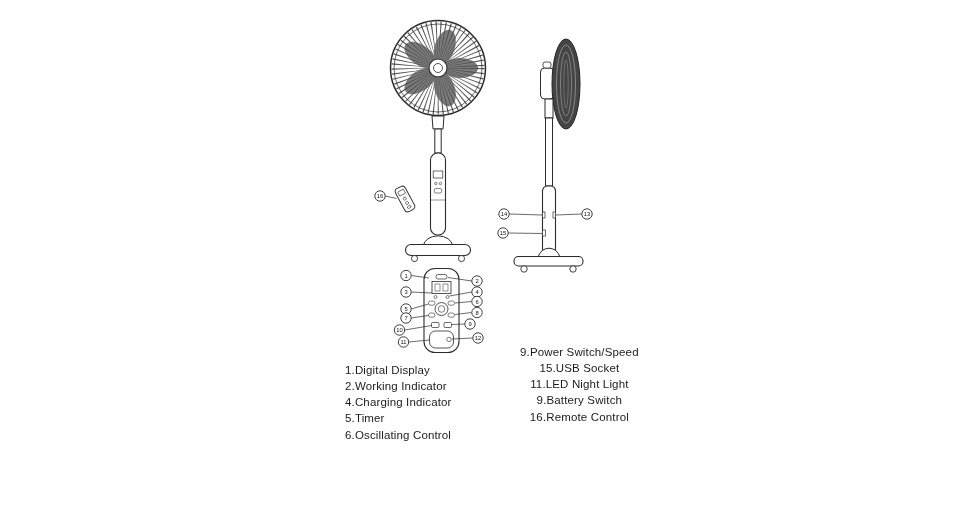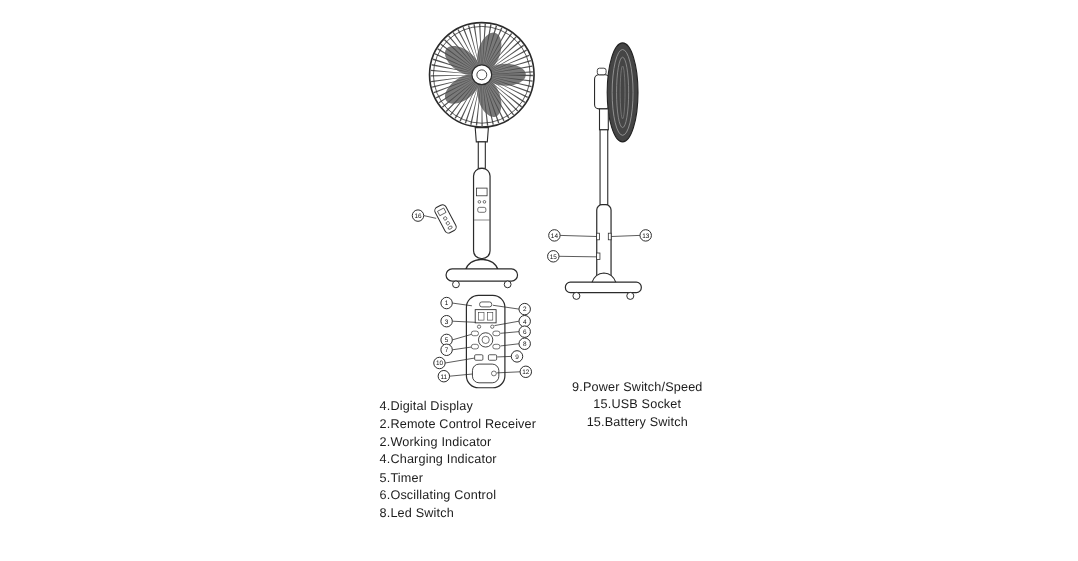--- a/index.html
+++ b/index.html
@@ -195,7 +195,7 @@
   </svg>
 
   <div class="parts-list left">
-    <div class="part">4.Digital Display</div>
+    <div class="part">1.Digital Display</div>
     <div class="part">2.Remote Control Receiver</div>
     <div class="part">2.Working Indicator</div>
     <div class="part">4.Charging Indicator</div>

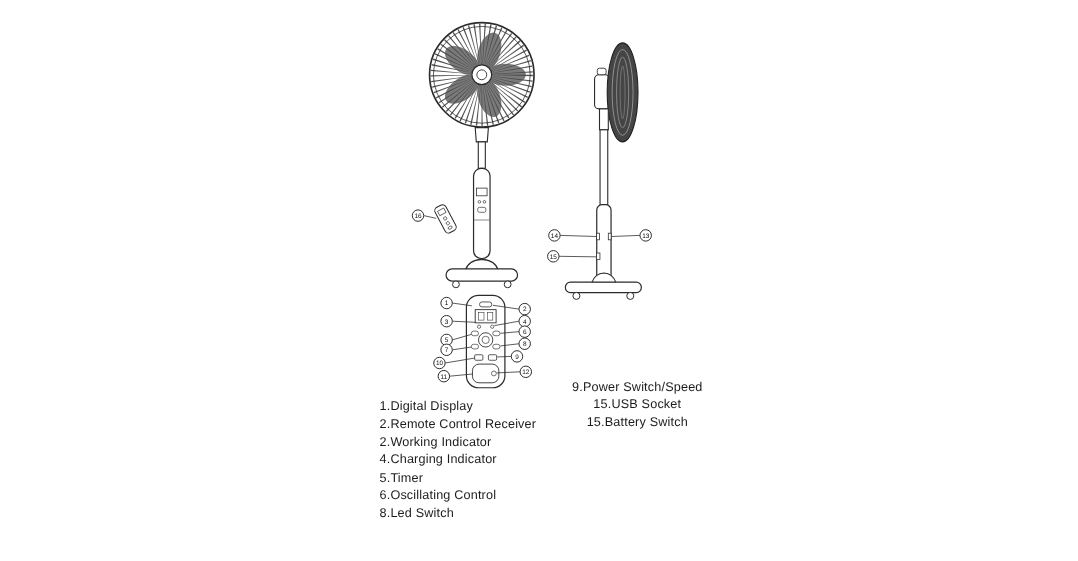--- a/index.html
+++ b/index.html
@@ -196,7 +196,6 @@
 
   <div class="parts-list left">
     <div class="part">1.Digital Display</div>
-    <div class="part">2.Remote Control Receiver</div>
     <div class="part">2.Working Indicator</div>
     <div class="part">4.Charging Indicator</div>
     <div class="part">5.Timer</div>

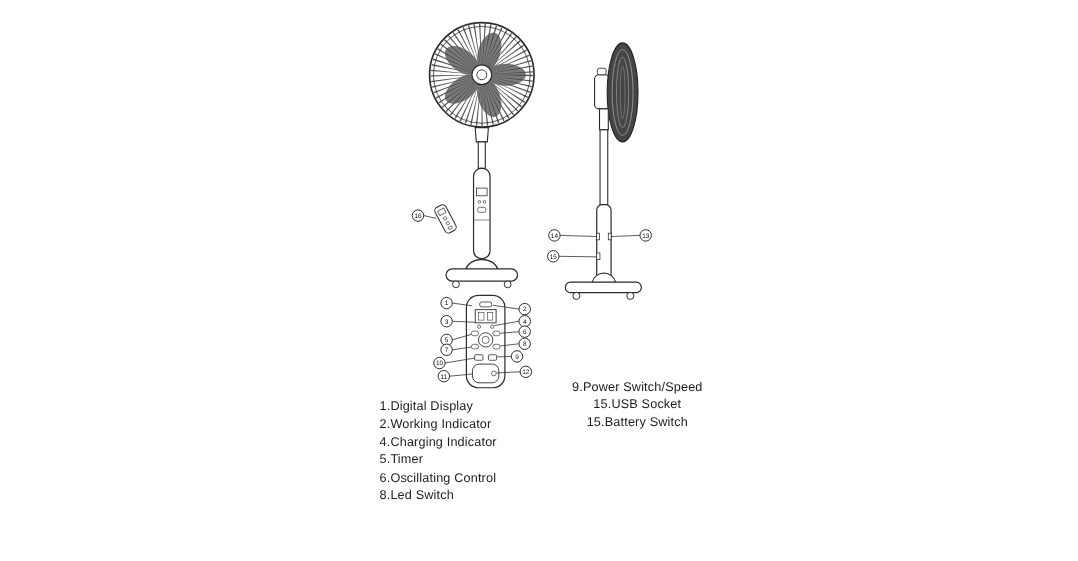--- a/index.html
+++ b/index.html
@@ -206,6 +206,7 @@
   <div class="parts-list right">
     <div class="part">9.Power Switch/Speed</div>
     <div class="part">15.USB Socket</div>
+    <div class="part">11.LED Night Light</div>
     <div class="part">15.Battery Switch</div>
   </div>
 

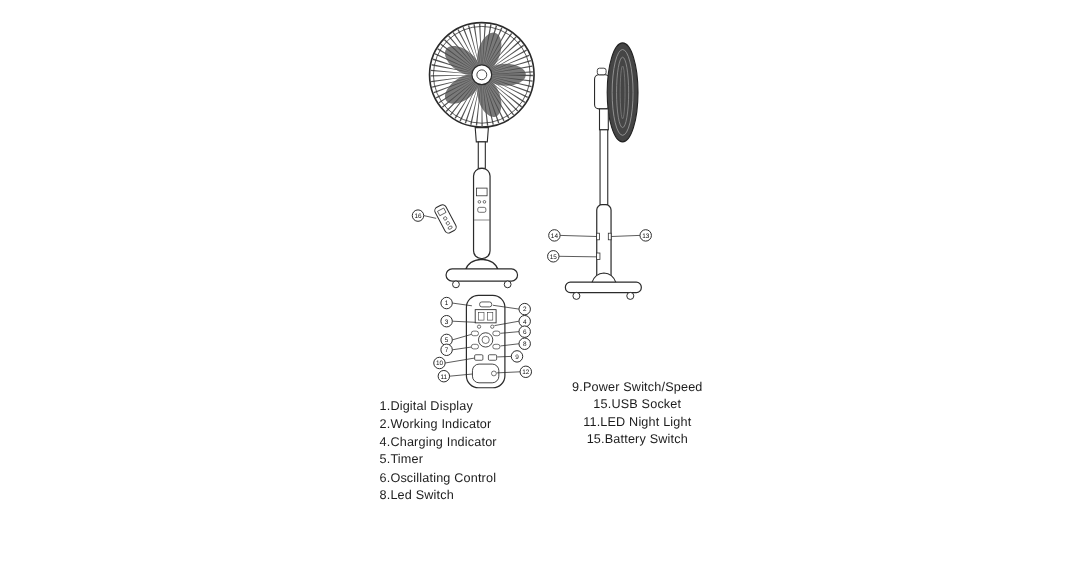--- a/index.html
+++ b/index.html
@@ -207,7 +207,7 @@
     <div class="part">9.Power Switch/Speed</div>
     <div class="part">15.USB Socket</div>
     <div class="part">11.LED Night Light</div>
-    <div class="part">15.Battery Switch</div>
+    <div class="part">9.Battery Switch</div>
   </div>
 
 </div>

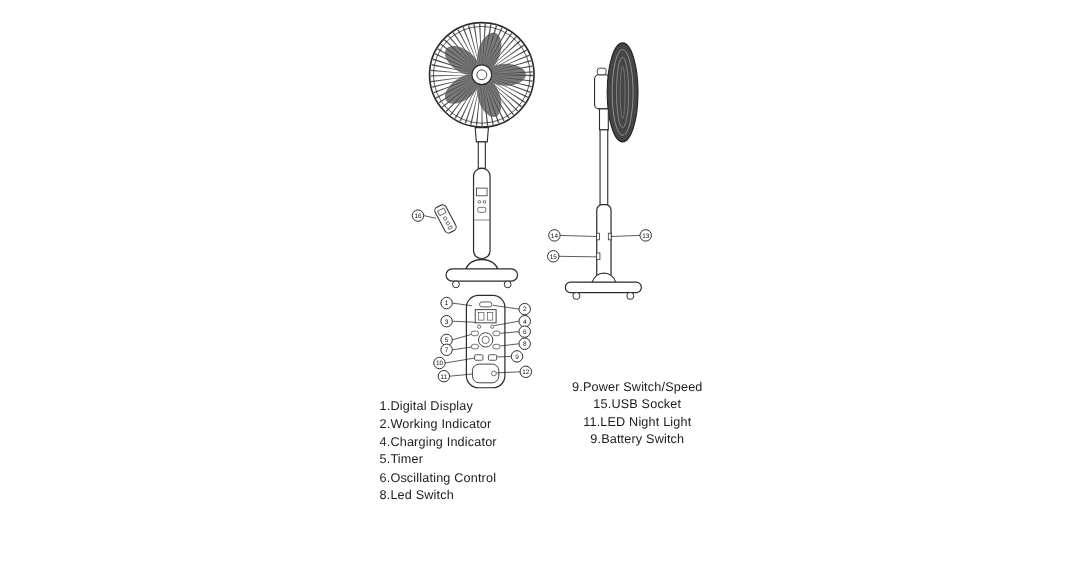--- a/index.html
+++ b/index.html
@@ -208,6 +208,7 @@
     <div class="part">15.USB Socket</div>
     <div class="part">11.LED Night Light</div>
     <div class="part">9.Battery Switch</div>
+    <div class="part">16.Remote Control</div>
   </div>
 
 </div>

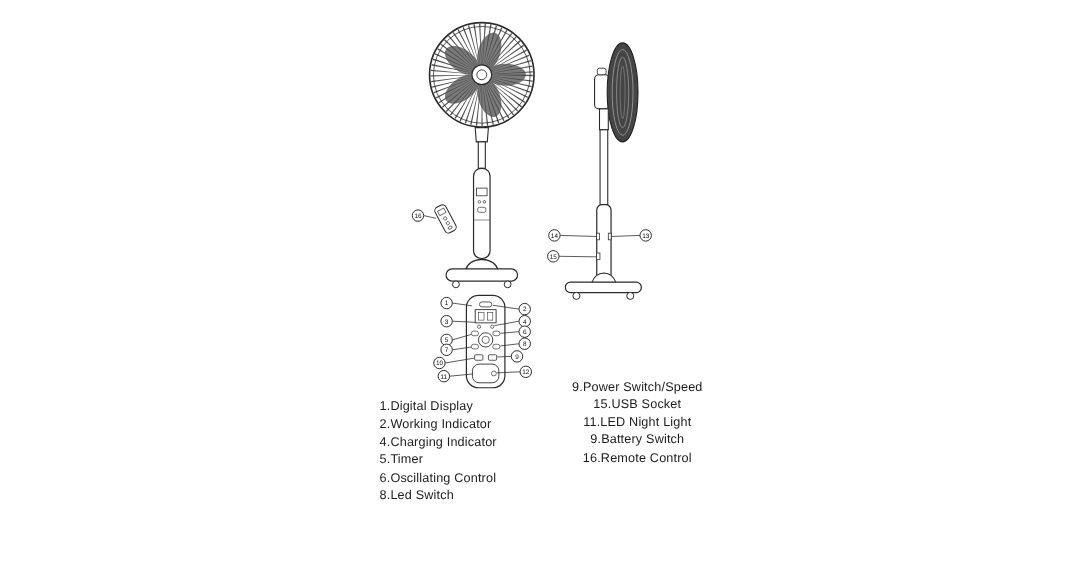--- a/index.html
+++ b/index.html
@@ -200,7 +200,6 @@
     <div class="part">4.Charging Indicator</div>
     <div class="part">5.Timer</div>
     <div class="part">6.Oscillating Control</div>
-    <div class="part">8.Led Switch</div>
   </div>
 
   <div class="parts-list right">

